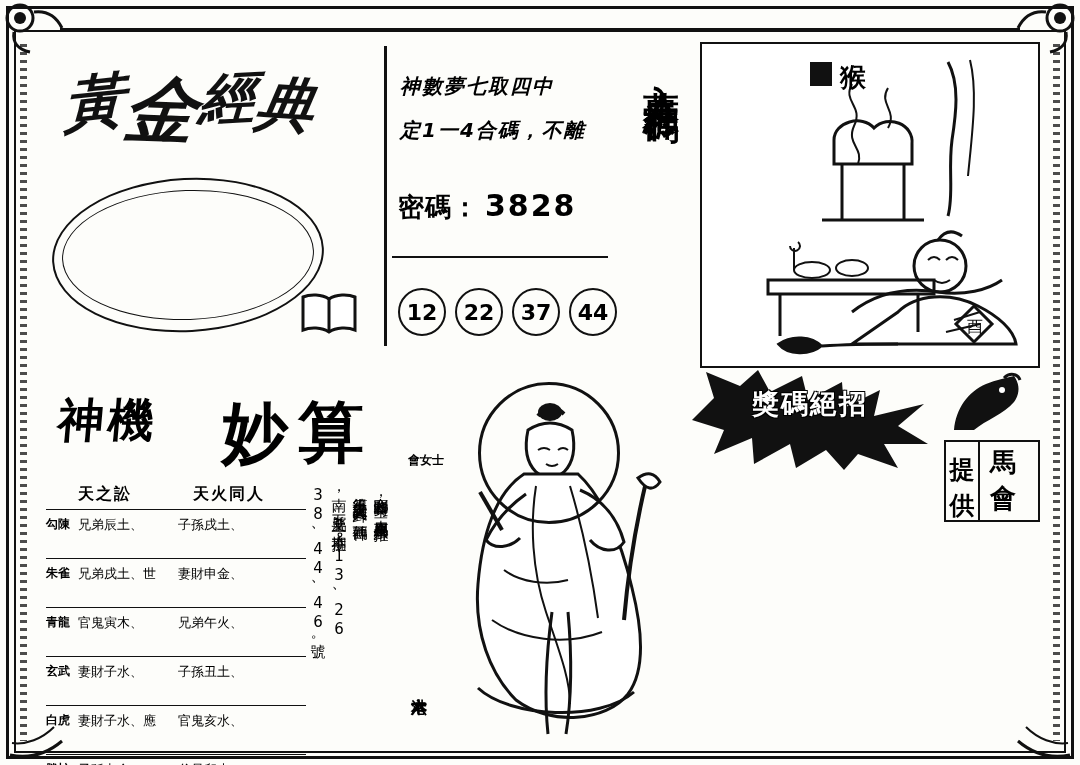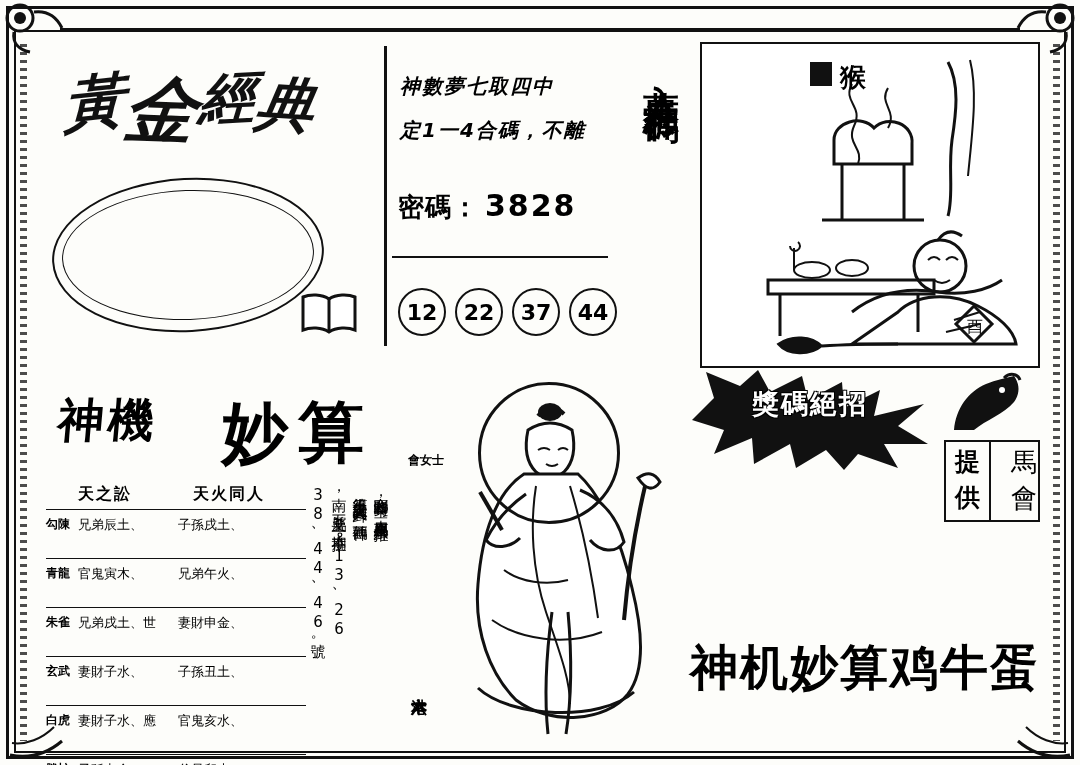--- a/index.html
+++ b/index.html
@@ -200,7 +200,7 @@
     border:2px solid #111;
     display:flex;
   }
-  .tigong .l { width:43px; font-size:25px; font-weight:bold; text-align:center; line-height:36px; padding-top:2px;}
+  .tigong .l { width:32px; font-size:25px; font-weight:bold; text-align:center; line-height:36px; padding-top:10px;}
   .tigong .r { width:46px; font-size:26px; font-weight:normal; text-align:right; line-height:36px; padding-top:2px; border-left:2px solid #111;}
 
   .bigline1 {

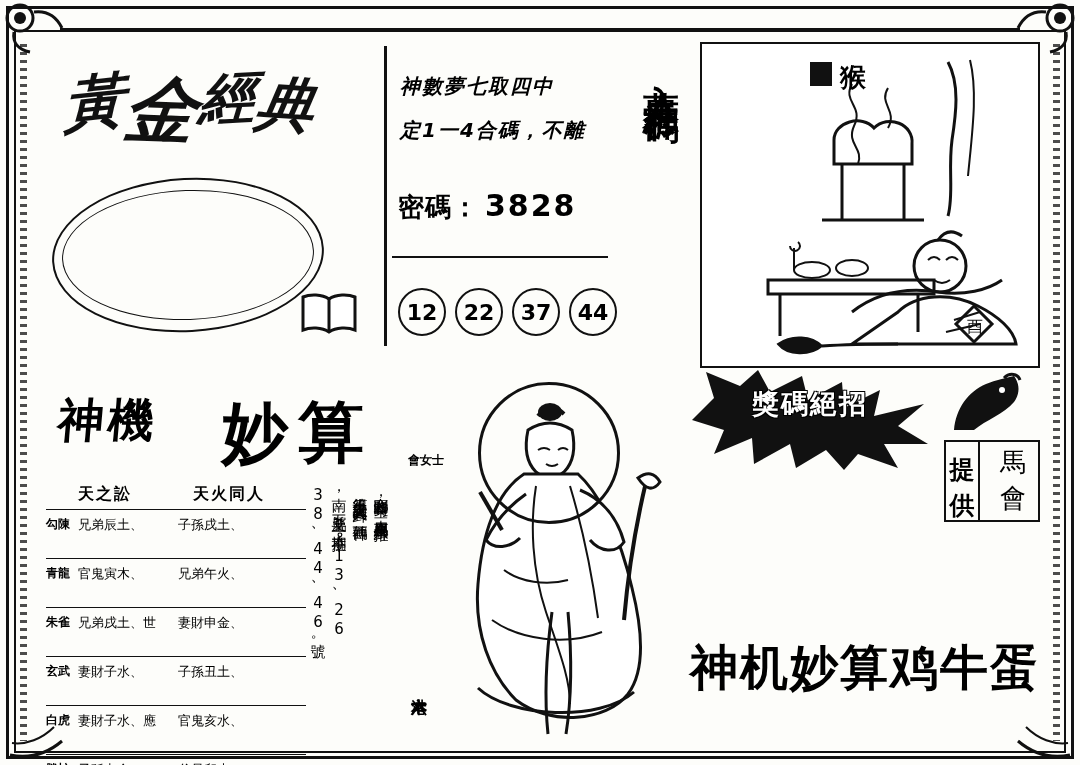--- a/index.html
+++ b/index.html
@@ -201,7 +201,7 @@
     display:flex;
   }
   .tigong .l { width:32px; font-size:25px; font-weight:bold; text-align:center; line-height:36px; padding-top:10px;}
-  .tigong .r { width:46px; font-size:26px; font-weight:normal; text-align:right; line-height:36px; padding-top:2px; border-left:2px solid #111;}
+  .tigong .r { width:46px; font-size:26px; font-weight:bold; text-align:center; line-height:36px; padding-top:2px; border-left:2px solid #111;}
 
   .bigline1 {
     position:absolute; left:684px; top:540px;

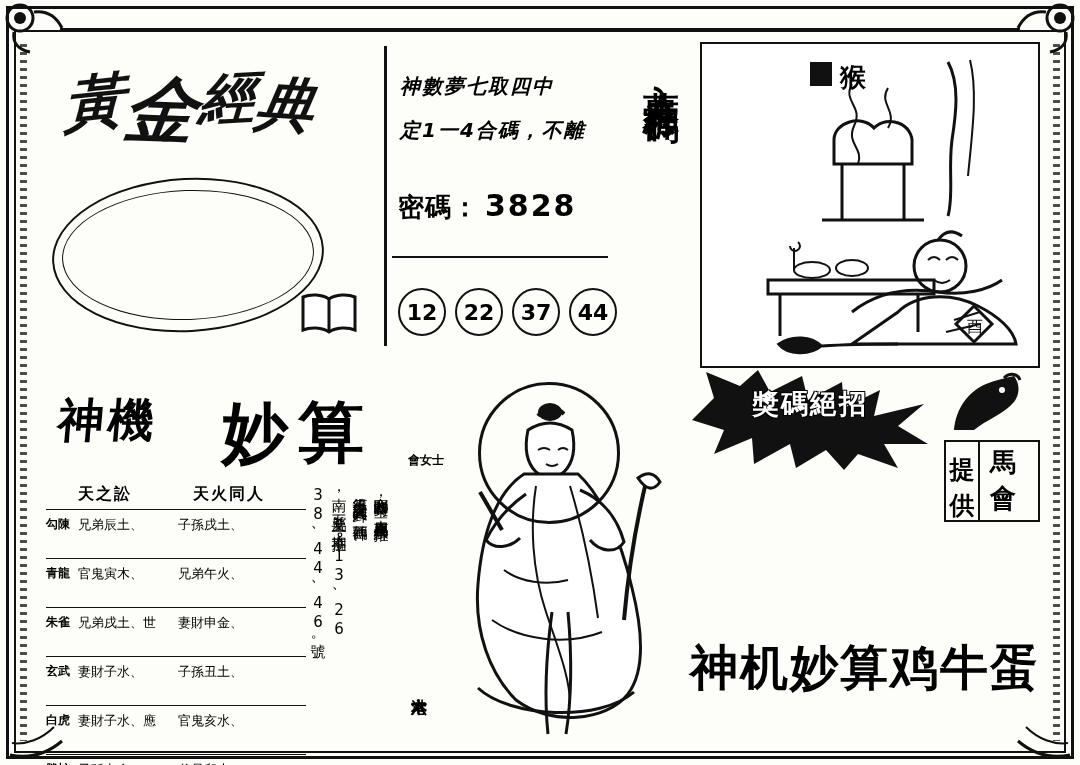--- a/index.html
+++ b/index.html
@@ -343,14 +343,14 @@
       <div class="c2">子孫戌土、</div>
     </div>
     <div class="rw">
+      <div class="c0">朱雀</div>
+      <div class="c1">兄弟戌土、世</div>
+      <div class="c2">妻財申金、</div>
+    </div>
+    <div class="rw">
       <div class="c0">青龍</div>
       <div class="c1">官鬼寅木、</div>
       <div class="c2">兄弟午火、</div>
-    </div>
-    <div class="rw">
-      <div class="c0">朱雀</div>
-      <div class="c1">兄弟戌土、世</div>
-      <div class="c2">妻財申金、</div>
     </div>
     <div class="rw">
       <div class="c0">玄武</div>

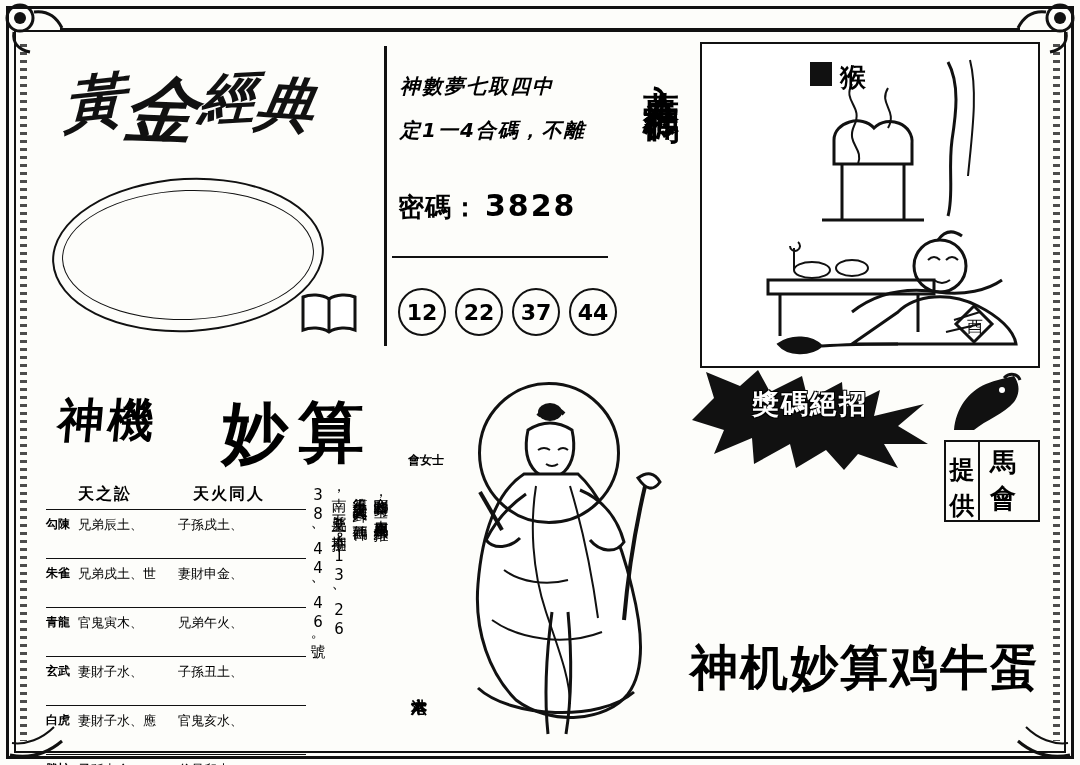--- a/index.html
+++ b/index.html
@@ -431,7 +431,6 @@
     </svg>
   </div>
 
-  <div class="bigline2">神机妙算鸡牛蛋</div>
 
 </div>
 

